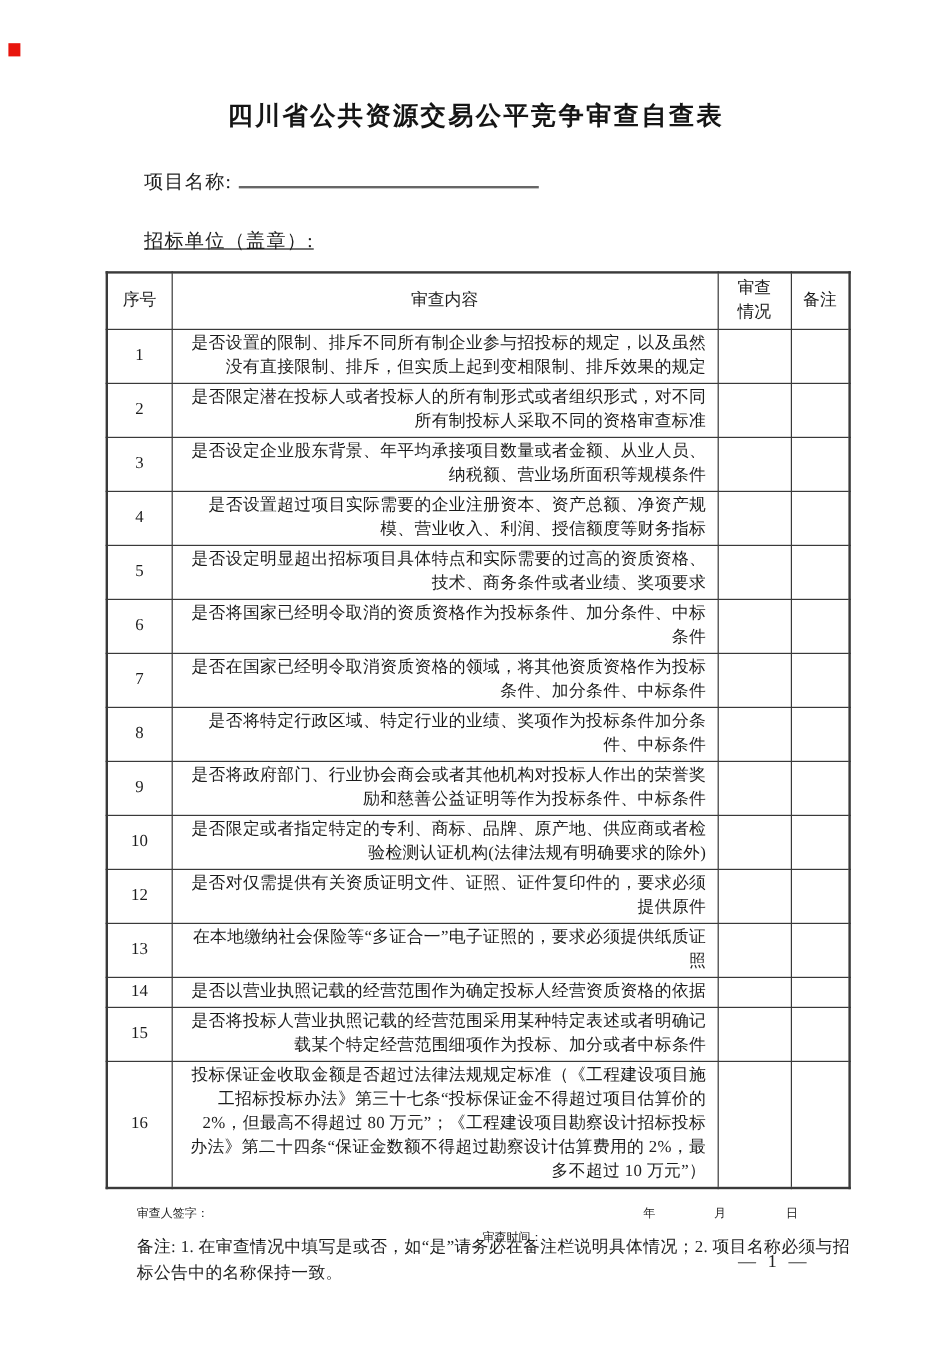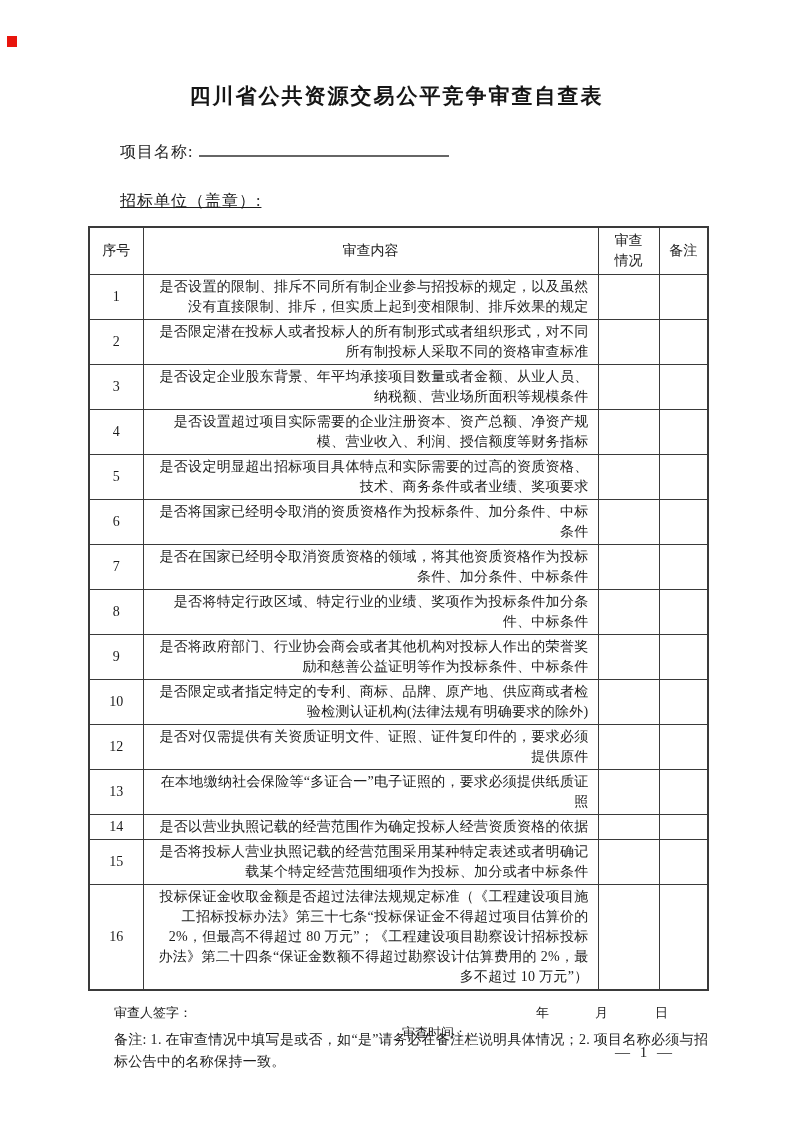--- a/index.html
+++ b/index.html
@@ -74,7 +74,7 @@
     position: relative;
     margin-top: 13px;
     height: 22px;
-    font-size: 13px;
+    font-size: 10px;
   }
   .sign-label    { position: absolute; left: 26px;  top: 0; }
   .time-label    { position: absolute; left: 314px; top: 0; margin-top: 20px; }

